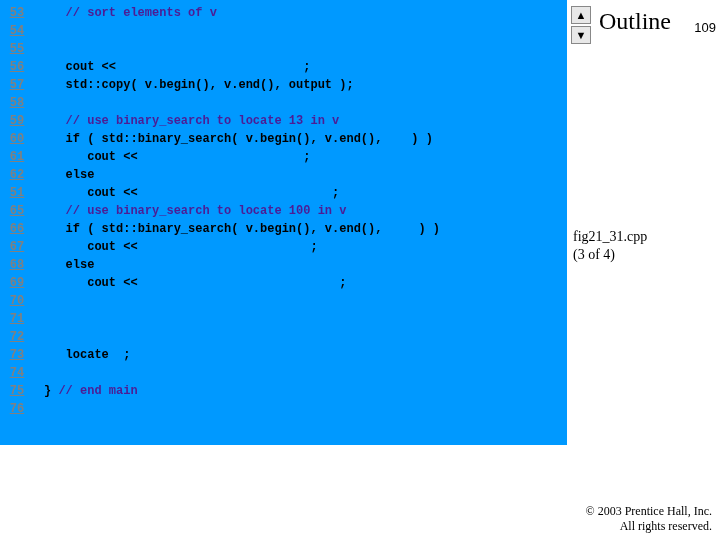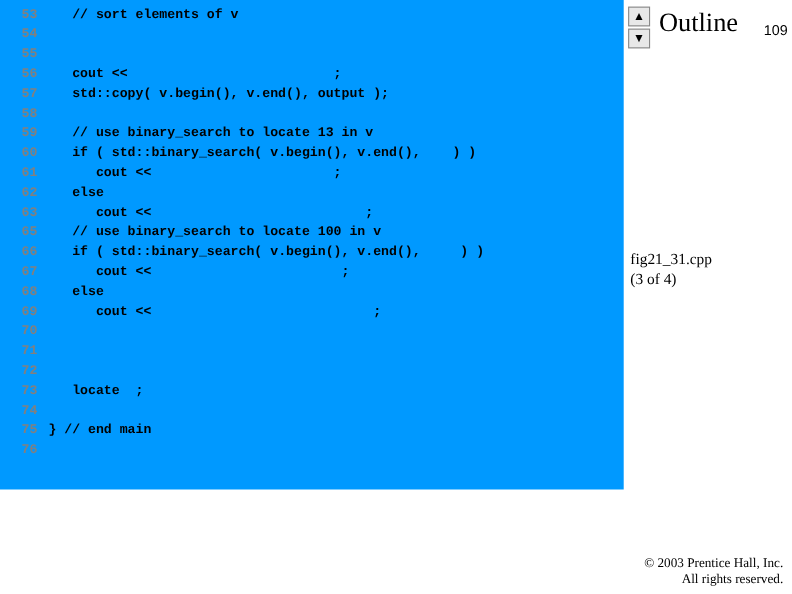--- a/index.html
+++ b/index.html
@@ -30,9 +30,10 @@
   }
   .ln {
     width: 34px;
-    text-align: right;
+    text-align: center;
     color: #808080;
     flex-shrink: 0;
+    text-decoration: underline;
   }
   .code {
     padding-left: 10px;

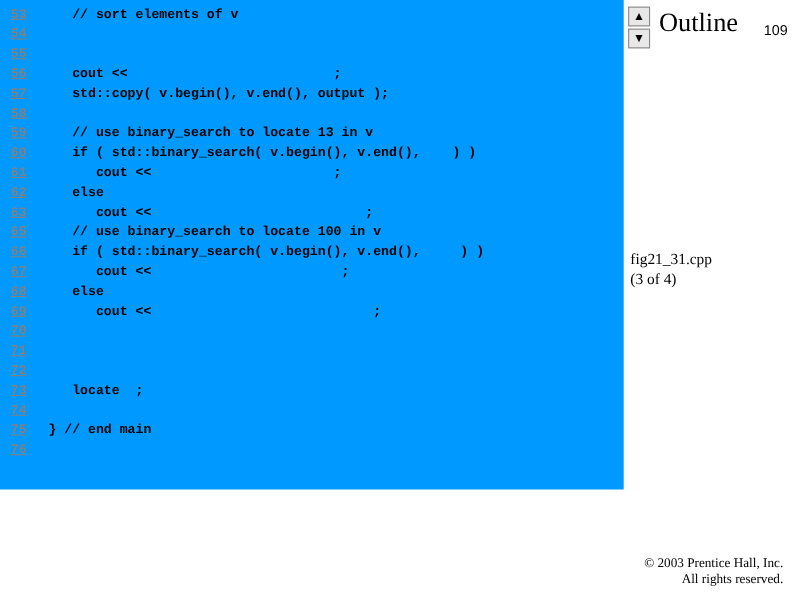--- a/index.html
+++ b/index.html
@@ -40,7 +40,7 @@
     white-space: pre;
   }
   .indent { display:inline-block; }
-  .c-comment { color: #000000; }
+  .c-comment { color: #4c1d95; }
   .c-kw { color: #000000; }
   .c-default { color: #000; }
   .right-col {

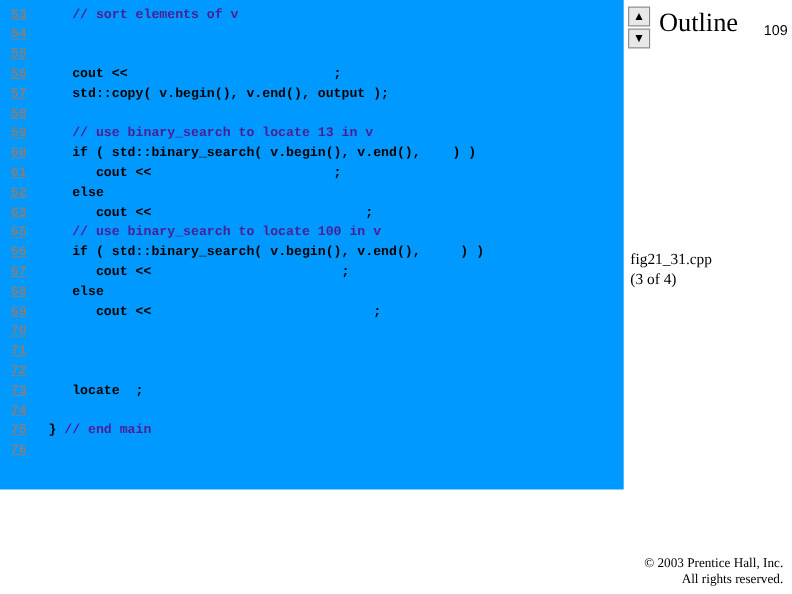--- a/index.html
+++ b/index.html
@@ -110,7 +110,7 @@
     <div class="code-line"><span class="ln">60</span><span class="code"><span class="indent">   </span><span class="c-kw">if</span><span class="c-default"> ( std::binary_search( v.begin(), v.end(),    ) )</span></span></div>
     <div class="code-line"><span class="ln">61</span><span class="code"><span class="indent">      </span><span class="c-default">cout &lt;&lt;                       ;</span></span></div>
     <div class="code-line"><span class="ln">62</span><span class="code"><span class="indent">   </span><span class="c-kw">else</span></span></div>
-    <div class="code-line"><span class="ln">63</span><span class="code"><span class="indent">      </span><span class="c-default">cout &lt;&lt;                           ;</span></span></div>
+    <div class="code-line"><span class="ln">51</span><span class="code"><span class="indent">      </span><span class="c-default">cout &lt;&lt;                           ;</span></span></div>
     <div class="code-line"><span class="ln">65</span><span class="code"><span class="indent">   </span><span class="c-comment">// use binary_search to locate 100 in v</span></span></div>
     <div class="code-line"><span class="ln">66</span><span class="code"><span class="indent">   </span><span class="c-kw">if</span><span class="c-default"> ( std::binary_search( v.begin(), v.end(),     ) )</span></span></div>
     <div class="code-line"><span class="ln">67</span><span class="code"><span class="indent">      </span><span class="c-default">cout &lt;&lt;                        ;</span></span></div>

